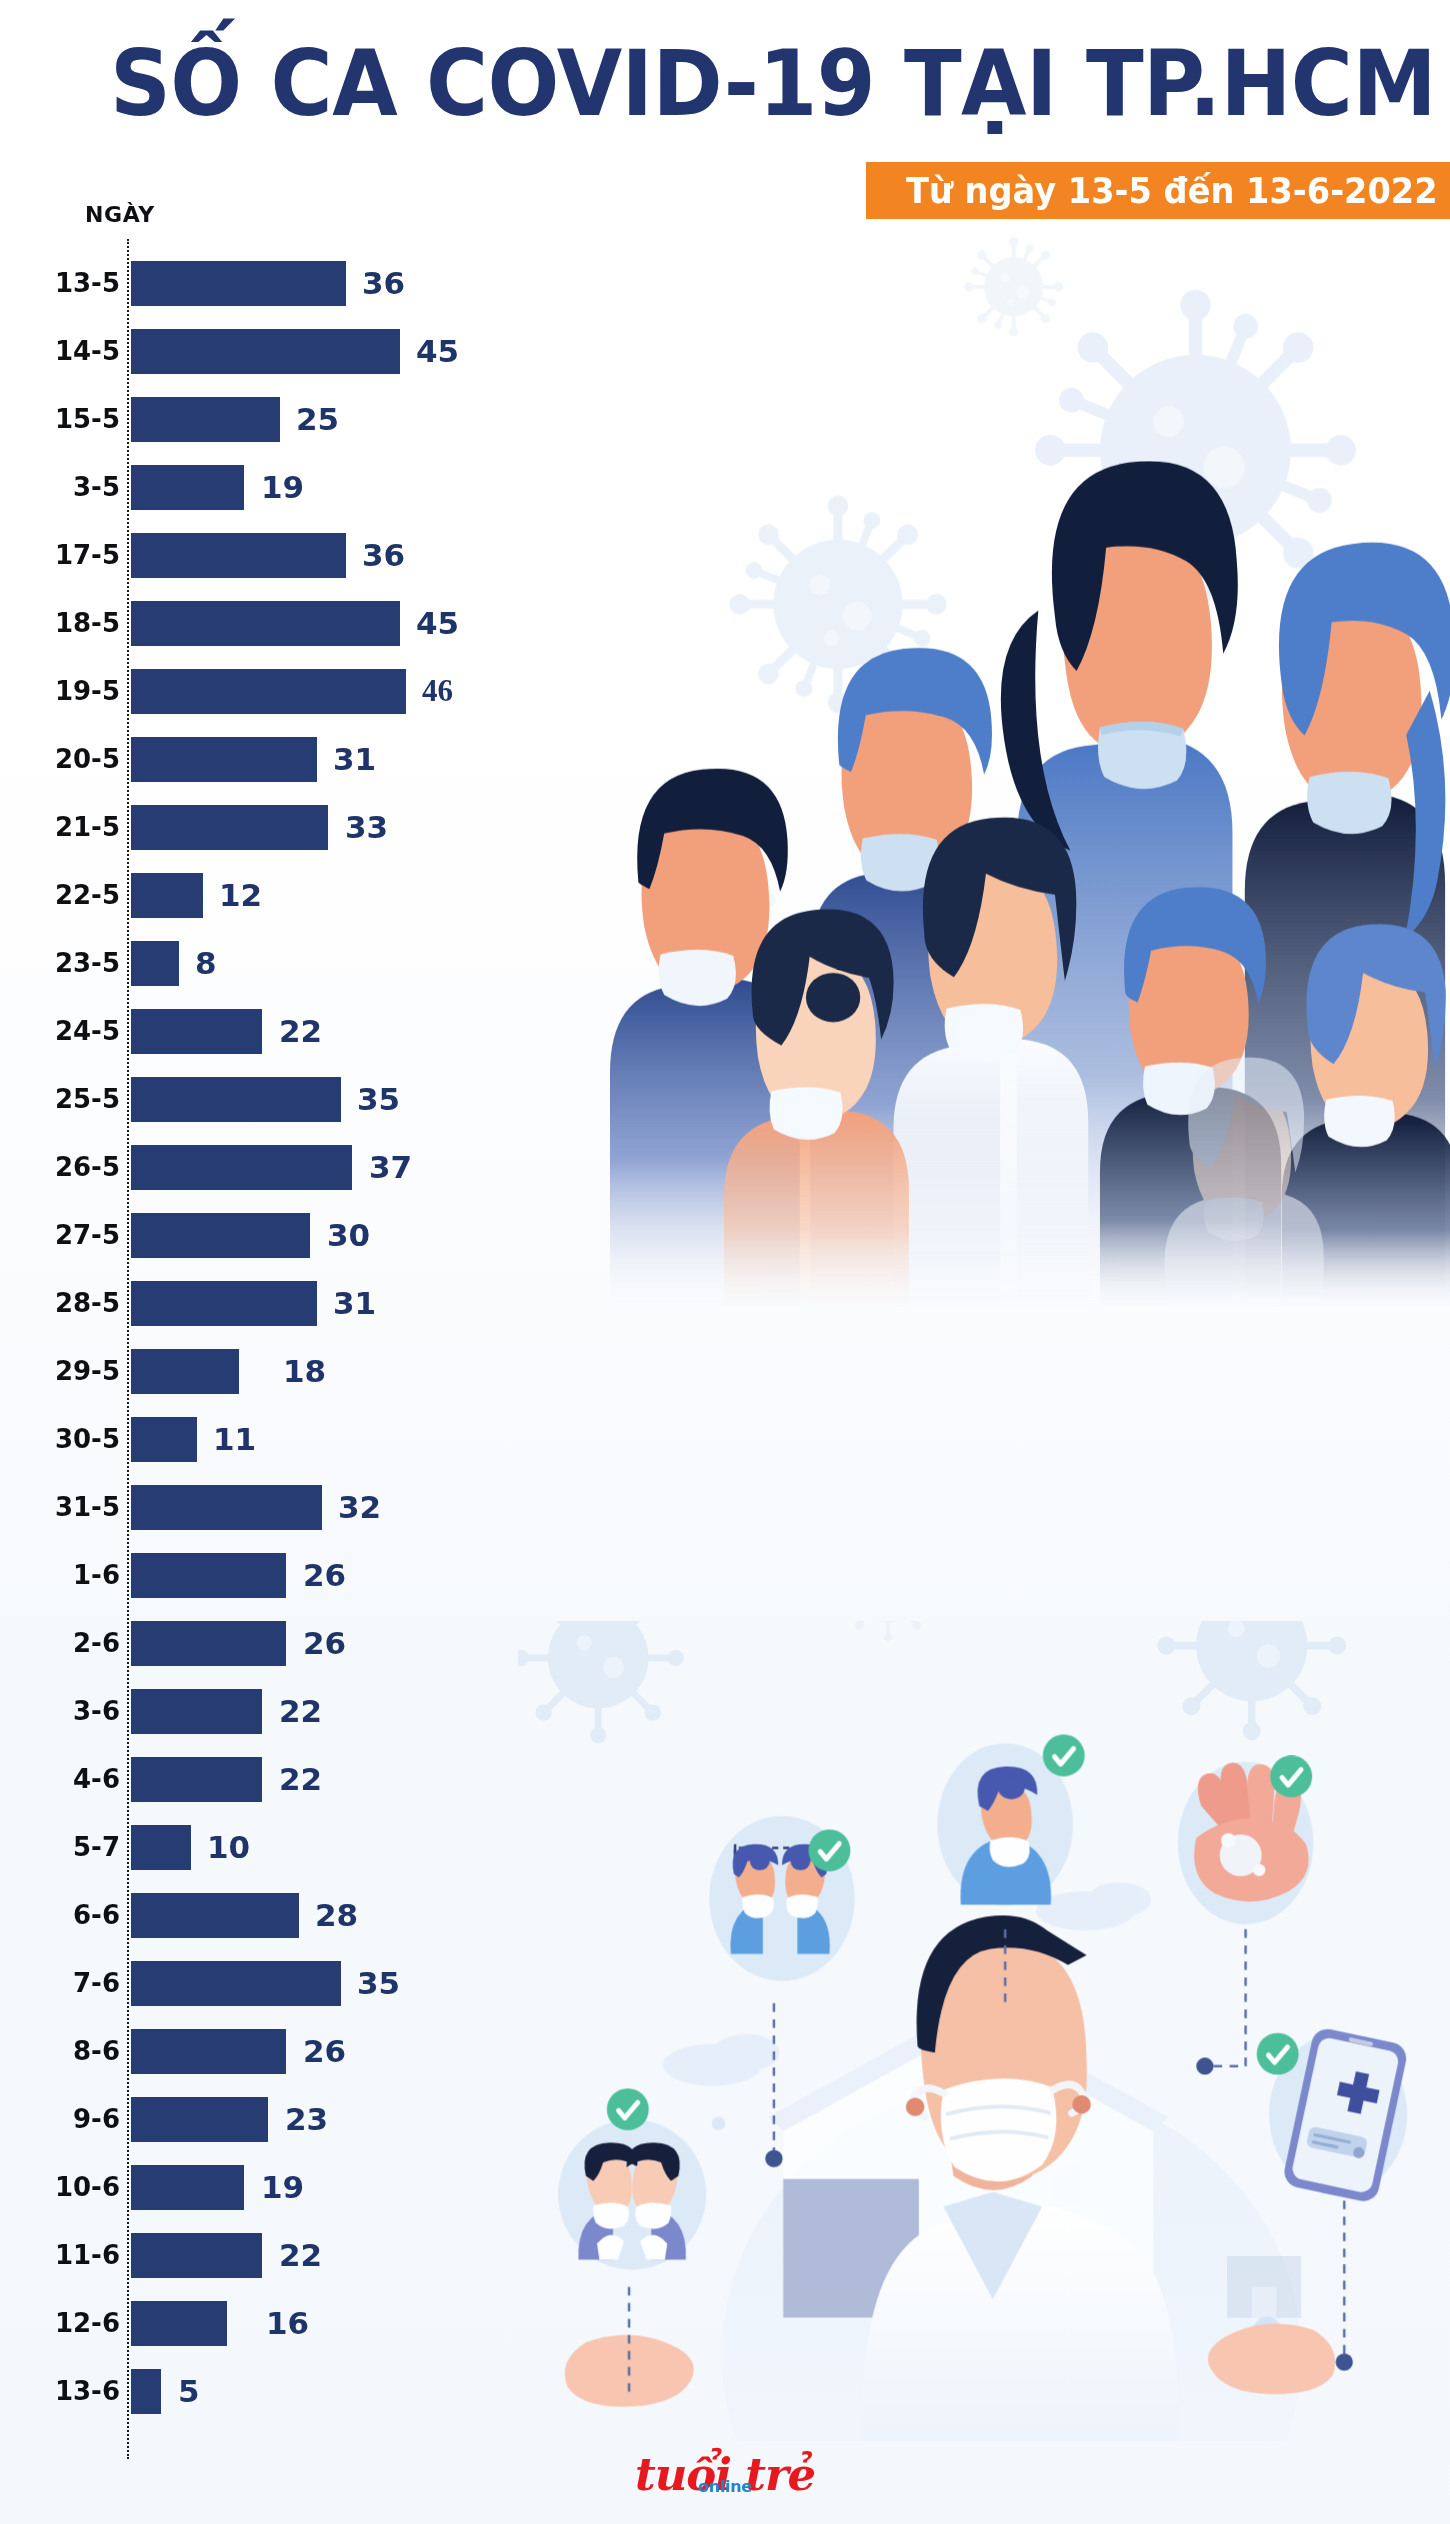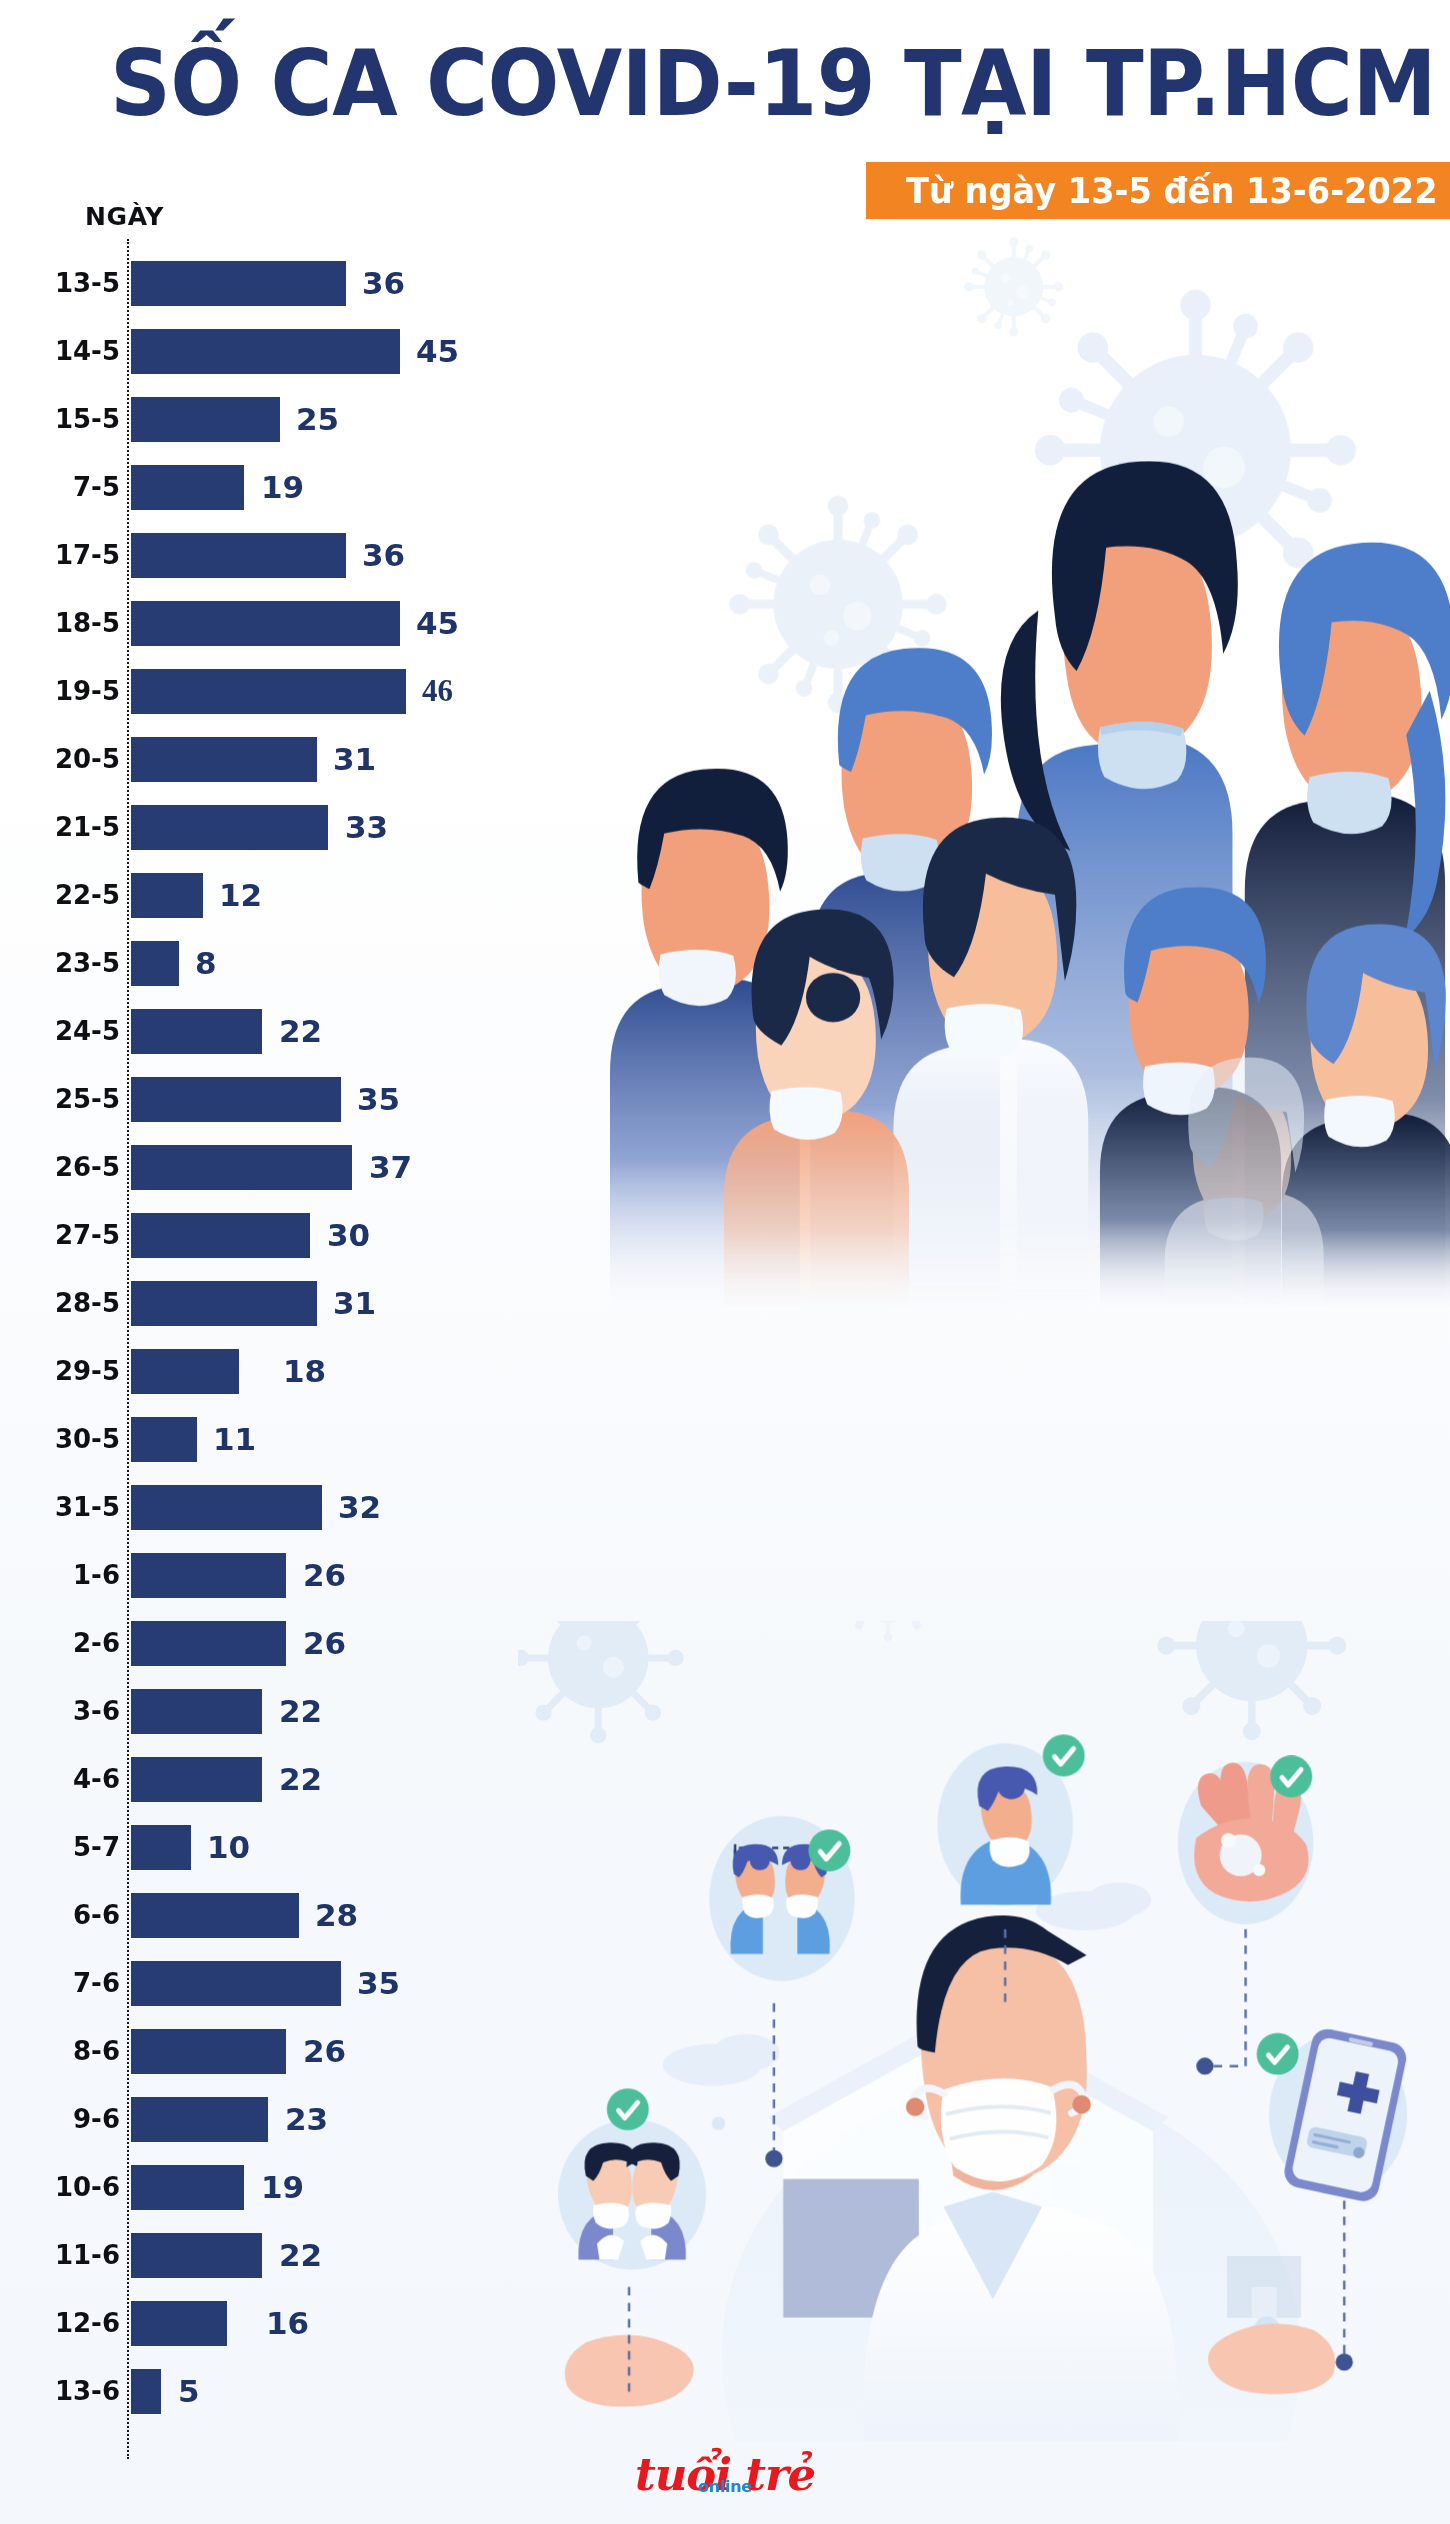--- a/index.html
+++ b/index.html
@@ -45,7 +45,7 @@
   }
   #axis-caption{
     position:absolute; left:37px; top:202px;
-    font-size:25px; font-weight:bold; color:#0f1013;
+    font-size:22px; font-weight:bold; color:#0f1013;
     font-family:"DejaVu Sans", sans-serif;
     letter-spacing:0.6px;
   }

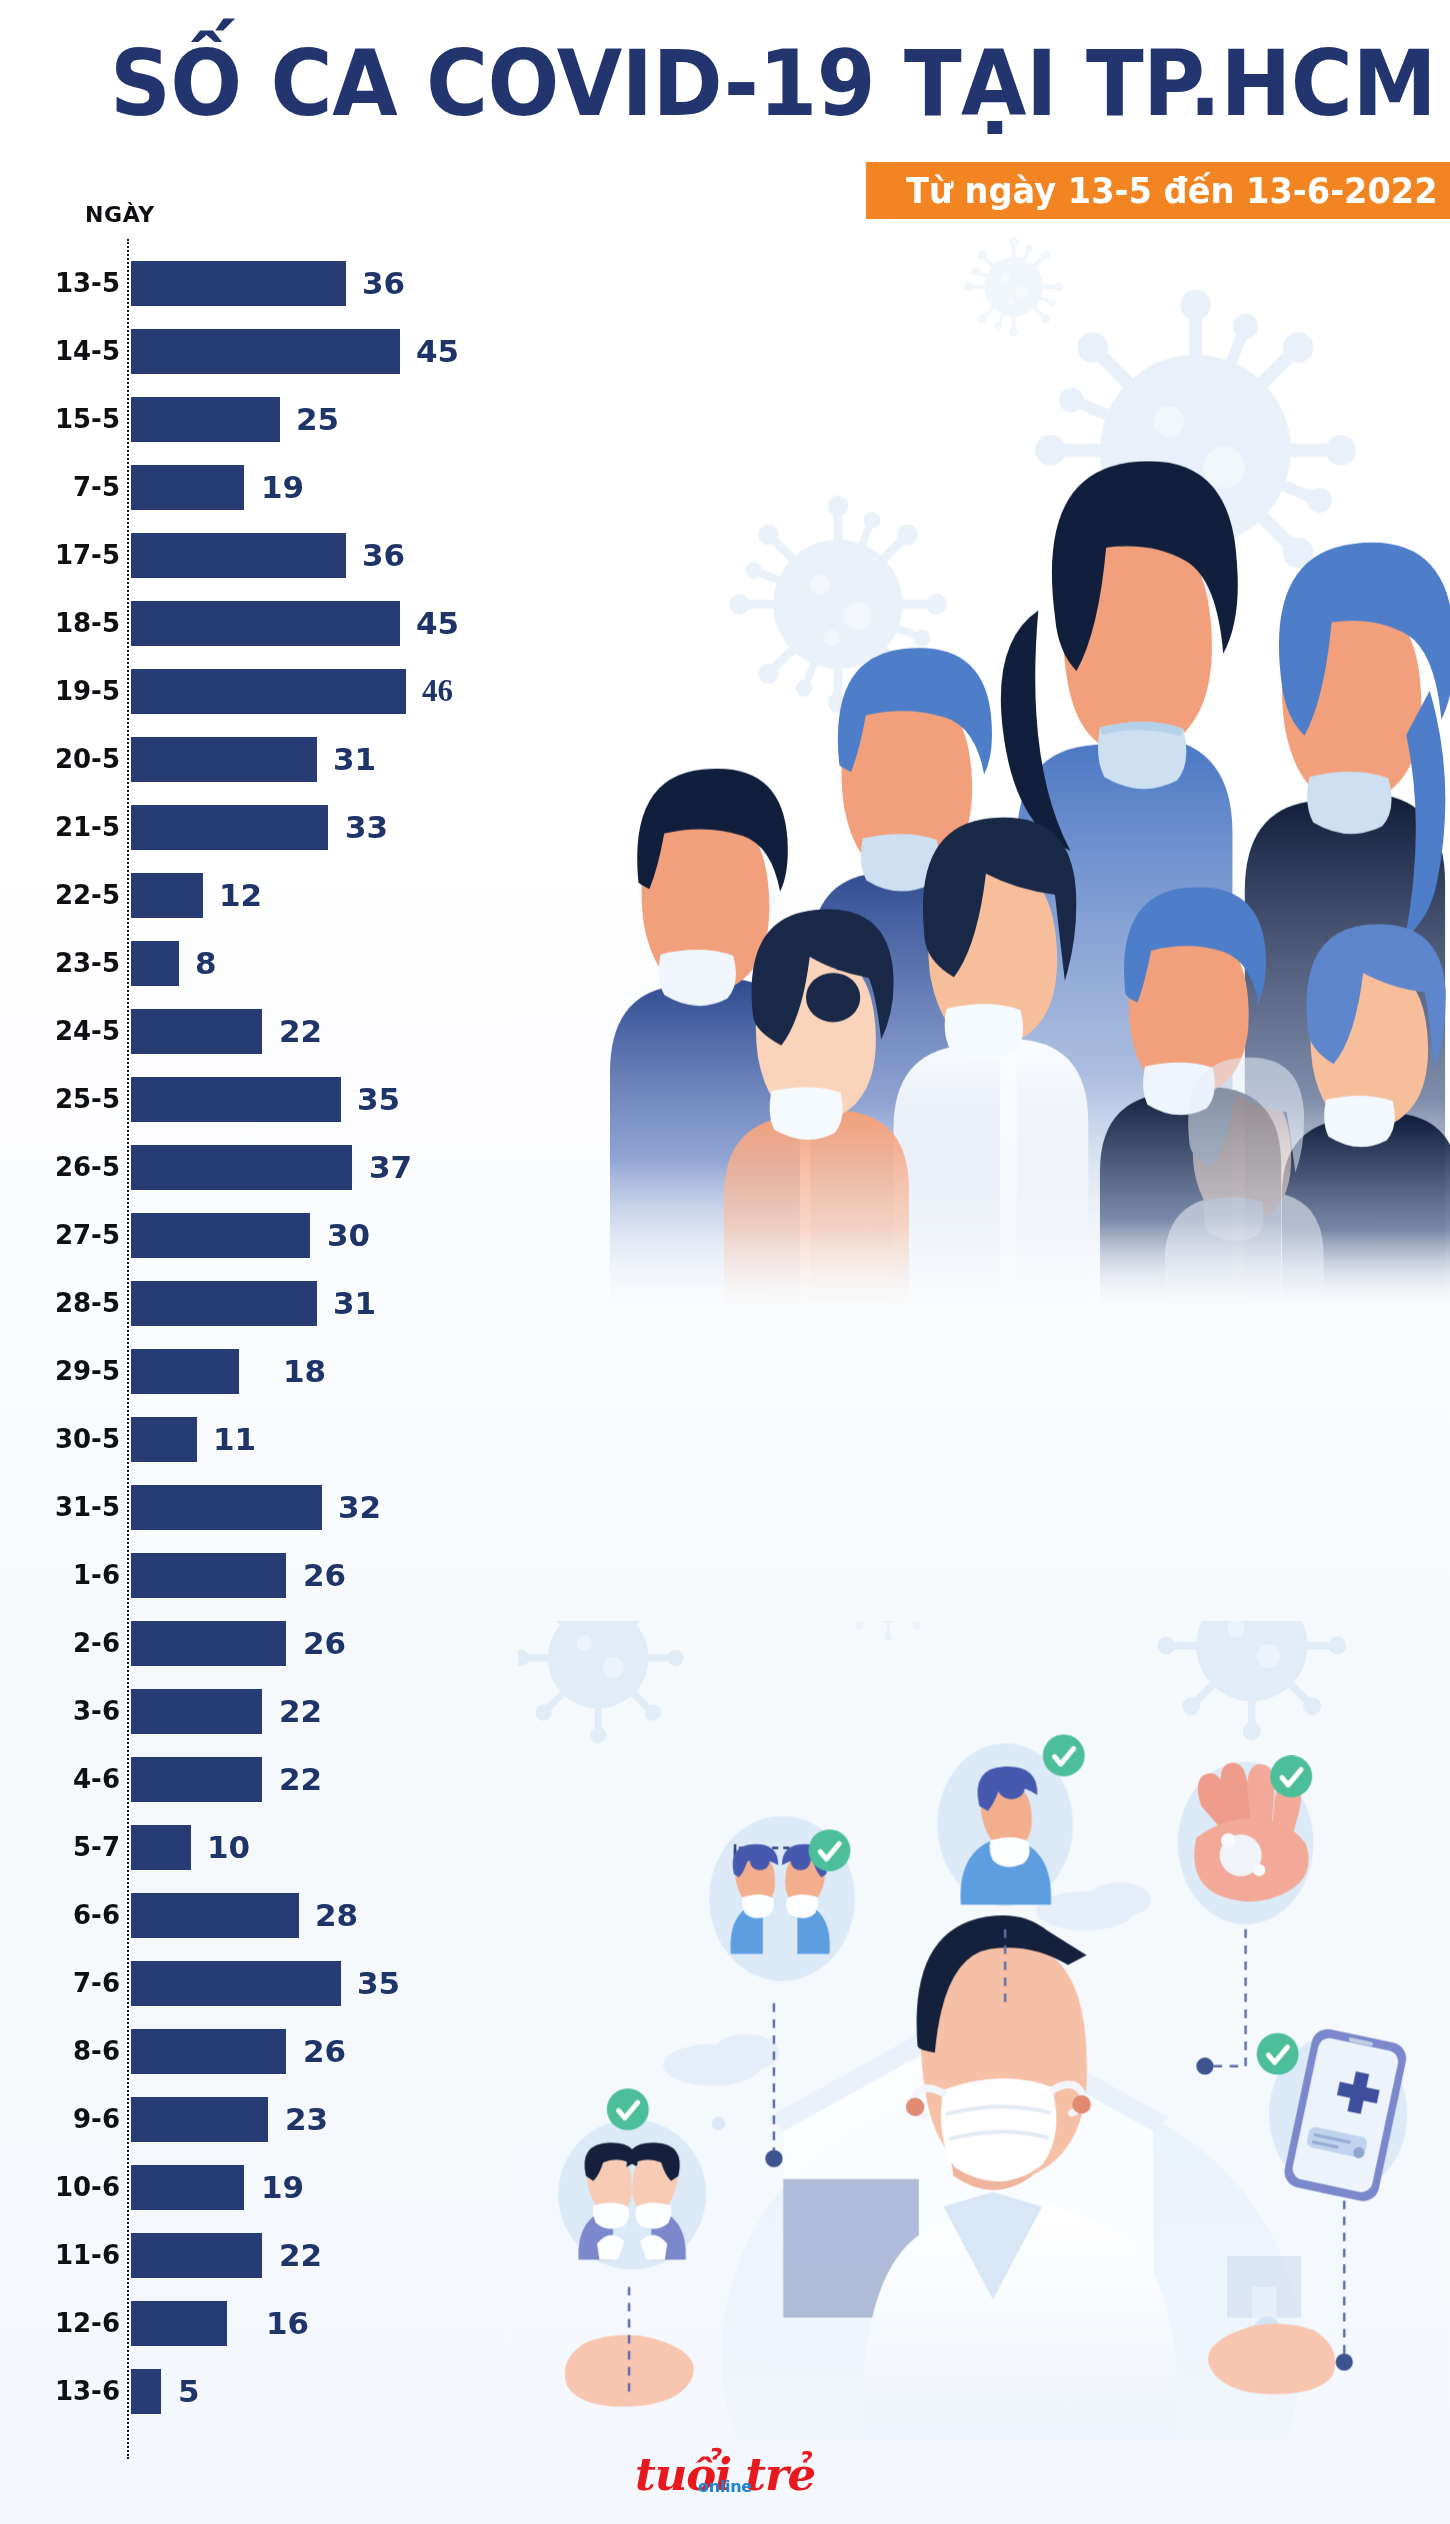--- a/index.html
+++ b/index.html
@@ -494,7 +494,7 @@
           <div class="row-value" style="left: 296px; color: rgb(31, 52, 104);">25</div>
         </div>
         <div class="row">
-          <div class="row-label">7-5</div>
+          <div class="row-label">3-5</div>
           <div class="row-bar" style="width: 113px; background: rgb(39, 60, 114);"></div>
           <div class="row-value" style="left: 261px; color: rgb(31, 52, 104);">19</div>
         </div>

